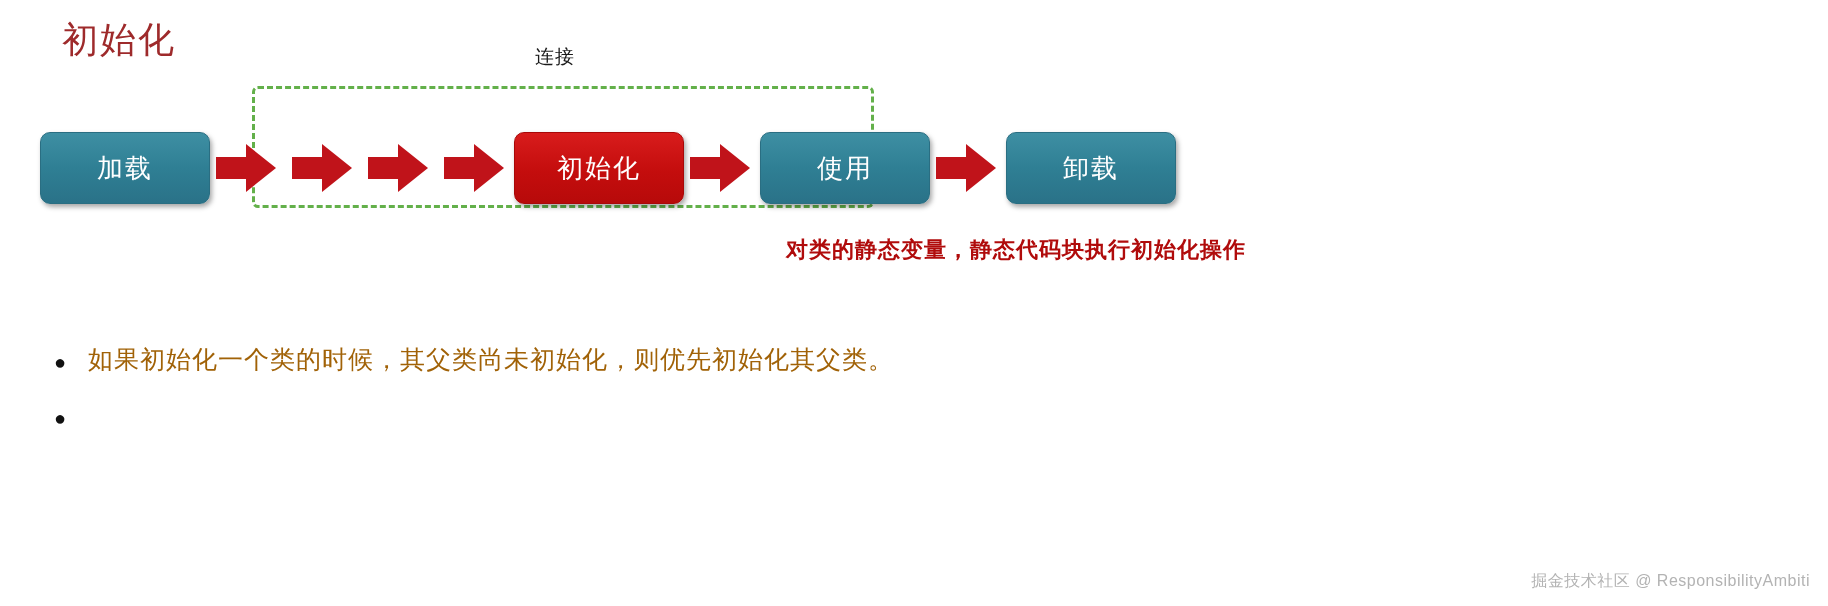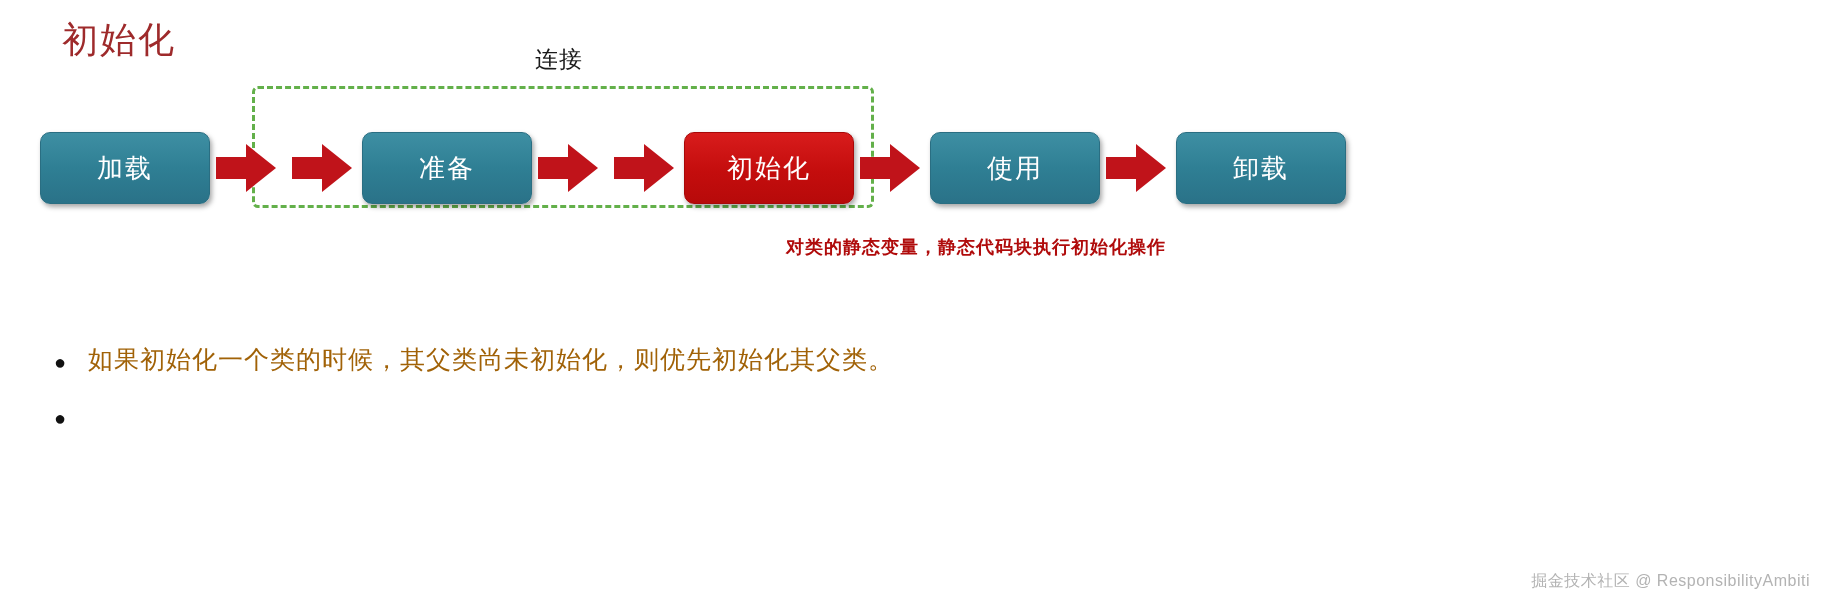--- a/index.html
+++ b/index.html
@@ -103,7 +103,7 @@
     position: absolute;
     left: 535px;
     top: 44px;
-    font-size: 23px;
+    font-size: 19px;
     color: #1a1a1a;
     font-family: "Liberation Serif", serif;
     letter-spacing: 1px;

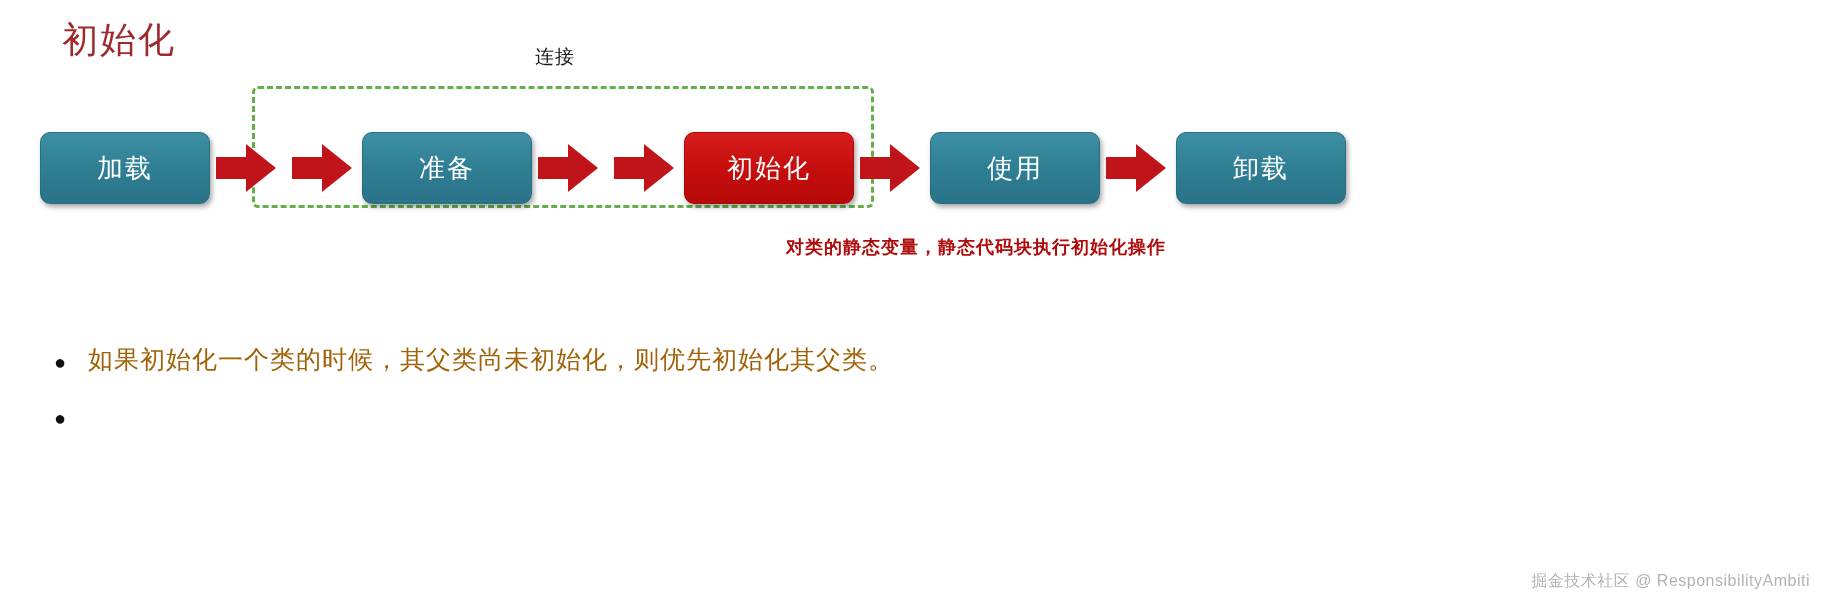--- a/index.html
+++ b/index.html
@@ -188,9 +188,6 @@
       <div class="head"></div>
   </div>
 
-  <div class="node teal">
-    <span>准备</span>
-  </div>
   <div class="arrow">
     <div class="shaft"></div>
       <div class="head"></div>

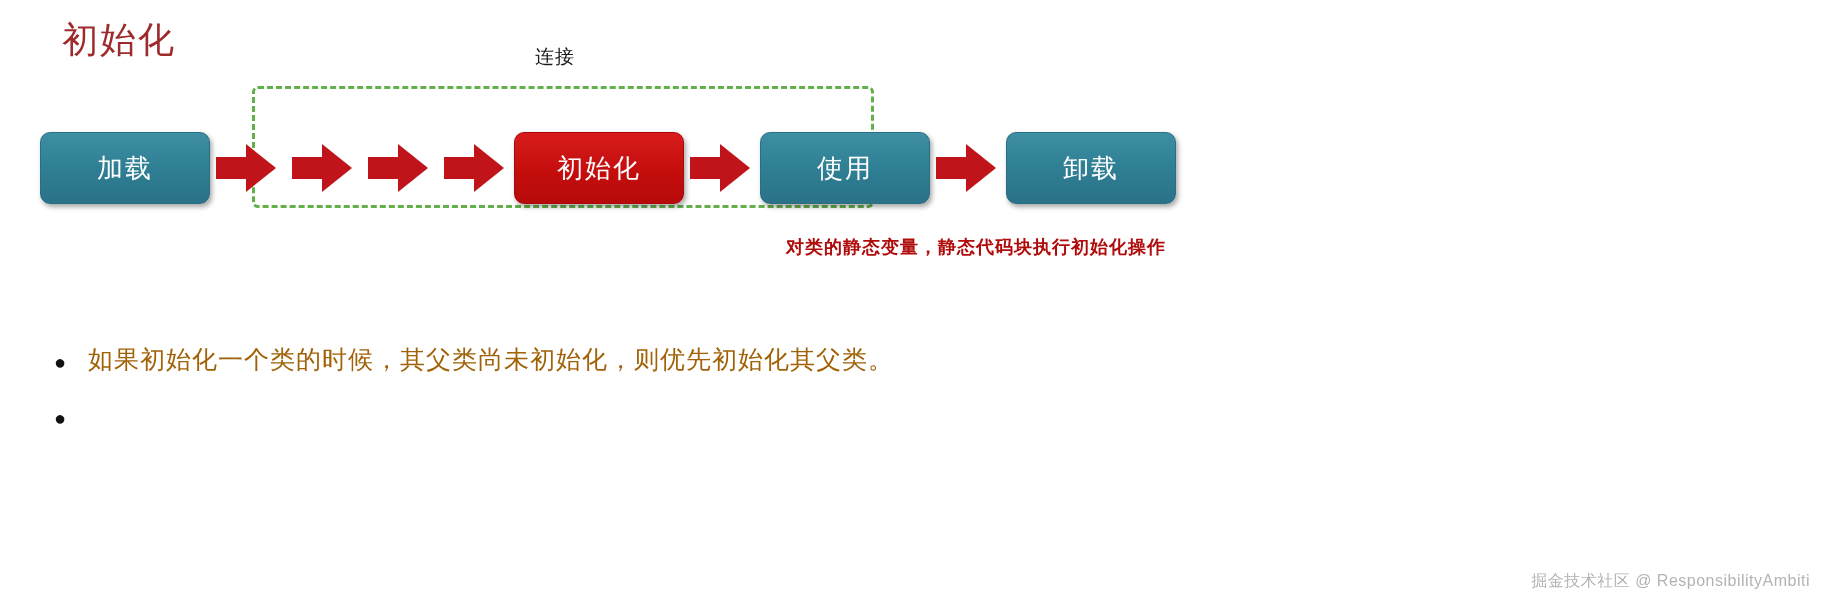--- a/index.html
+++ b/index.html
@@ -115,7 +115,7 @@
     position: absolute;
     left: 786px;
     top: 235px;
-    font-size: 18px;
+    font-size: 22px;
     font-weight: bold;
     color: #b00b0b;
     font-family: Liberation Sans, sans-serif;

